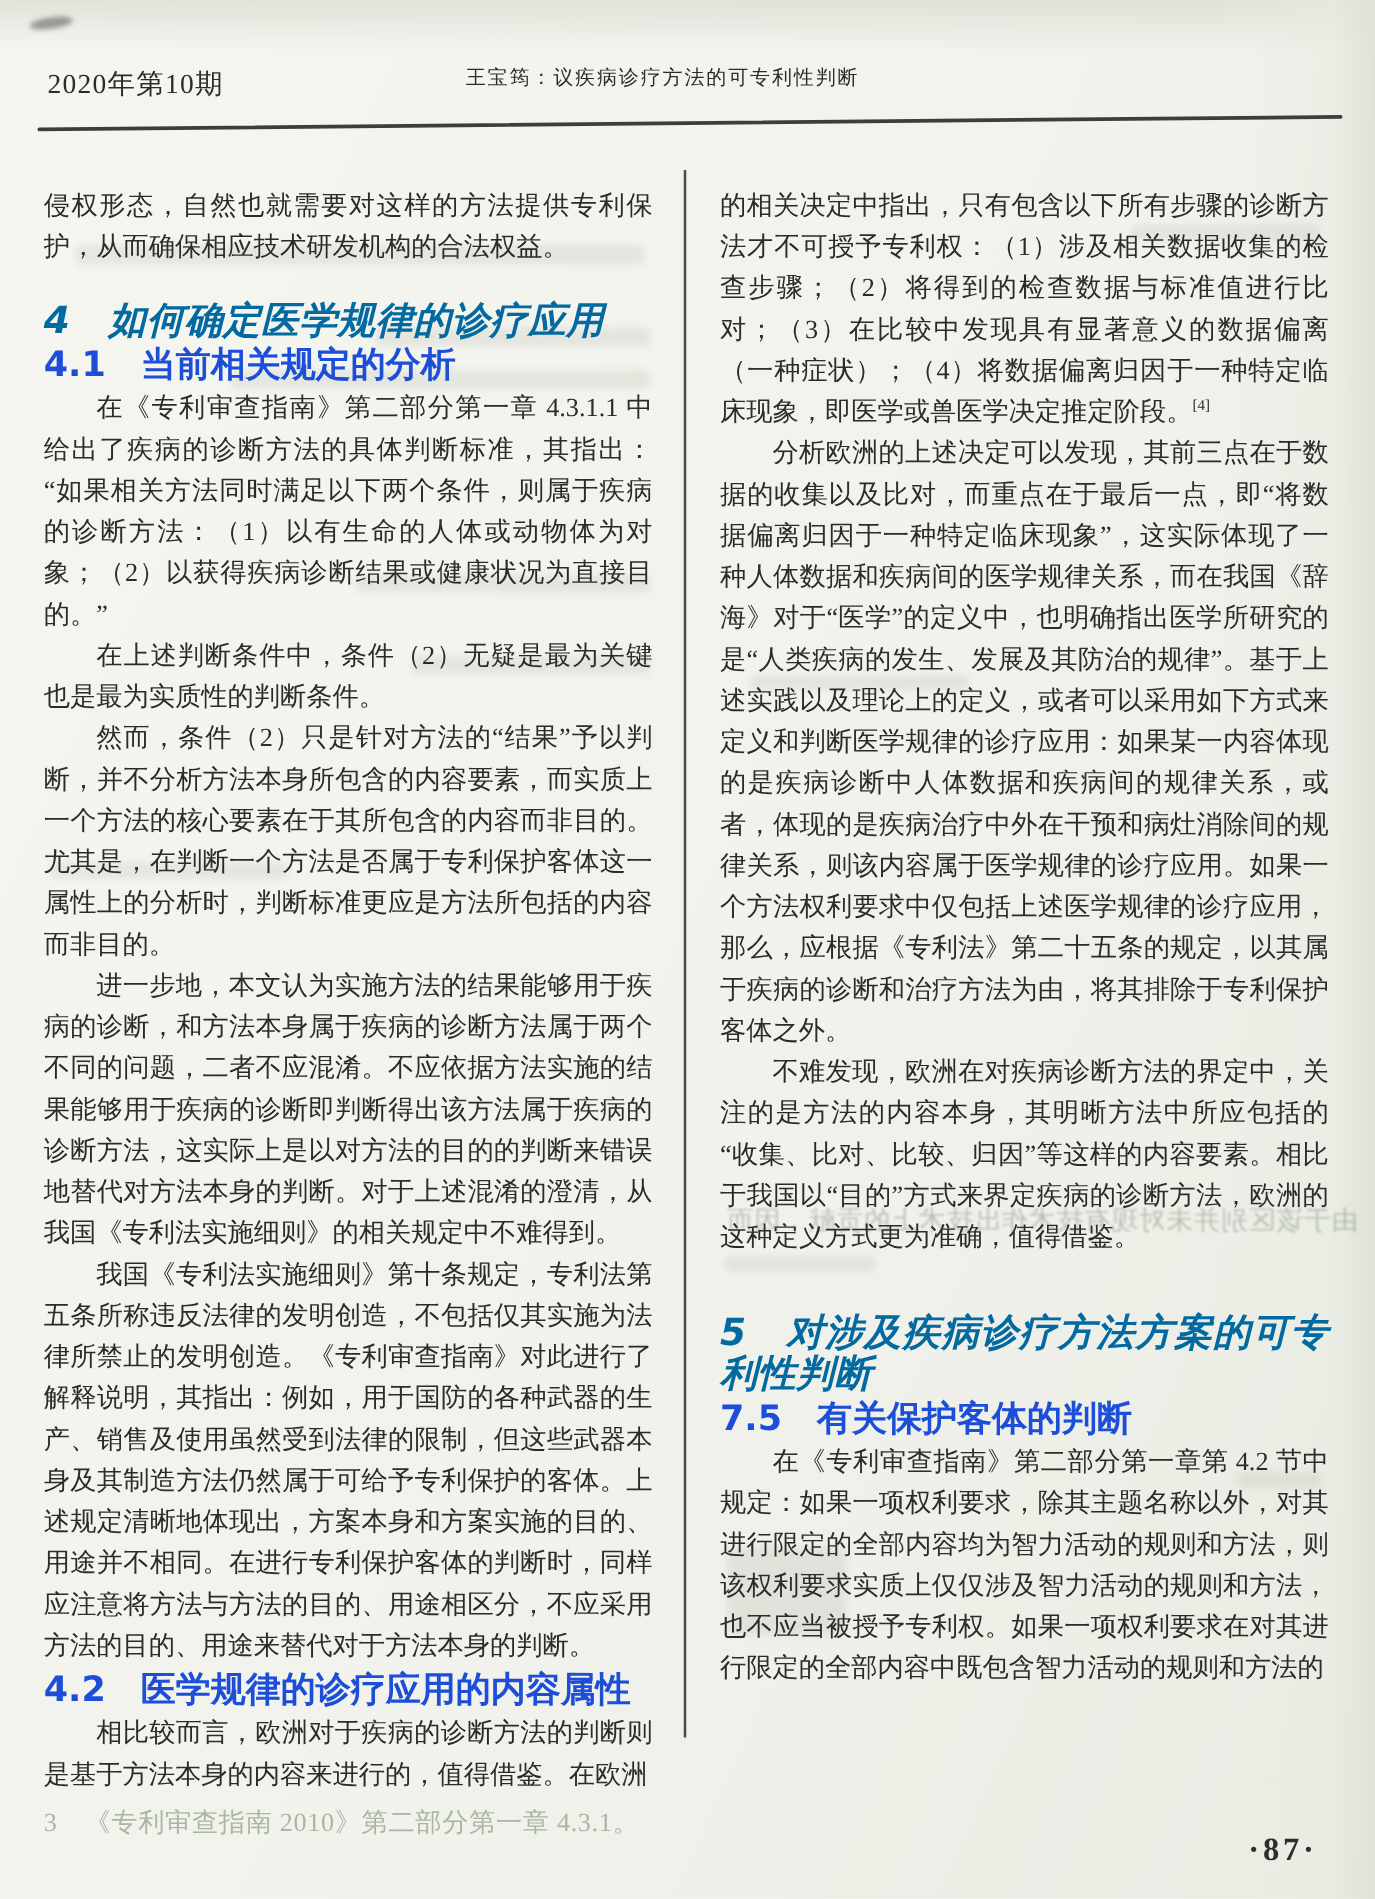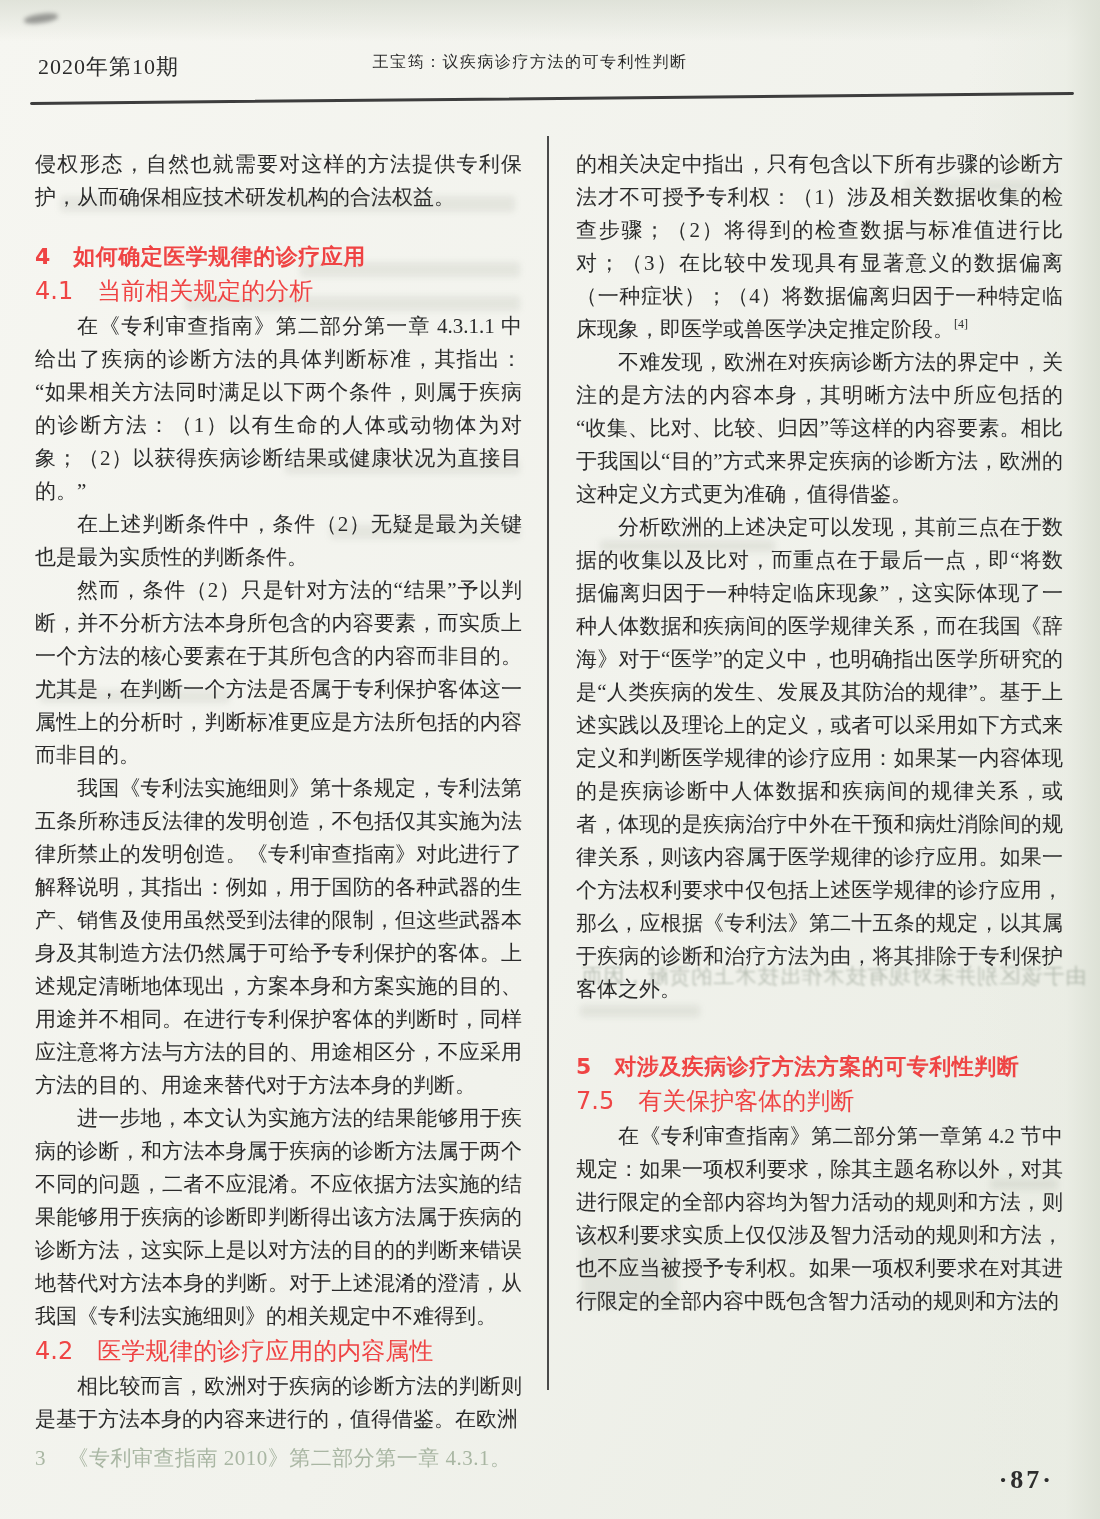--- a/index.html
+++ b/index.html
@@ -37,7 +37,7 @@
   p.body-p{margin:0;}
   p.indent{text-indent:2em;}
   .sec-h{font-family:"DejaVu Sans","Liberation Sans",sans-serif;font-weight:bold;
-    font-size:22px;line-height:33px;margin:26px 0 2px;letter-spacing:.5px;color:#ef4444;}
+    font-size:30px;line-height:33px;margin:26px 0 2px;letter-spacing:.5px;color:#0369a1;font-style:italic;}
   .col-right .sec-h{margin-top:44px;}
   .sub-h{font-family:"DejaVu Sans","Liberation Sans",sans-serif;font-weight:normal;
     font-size:24px;line-height:33px;margin:2px 0;color:#ef4444;}

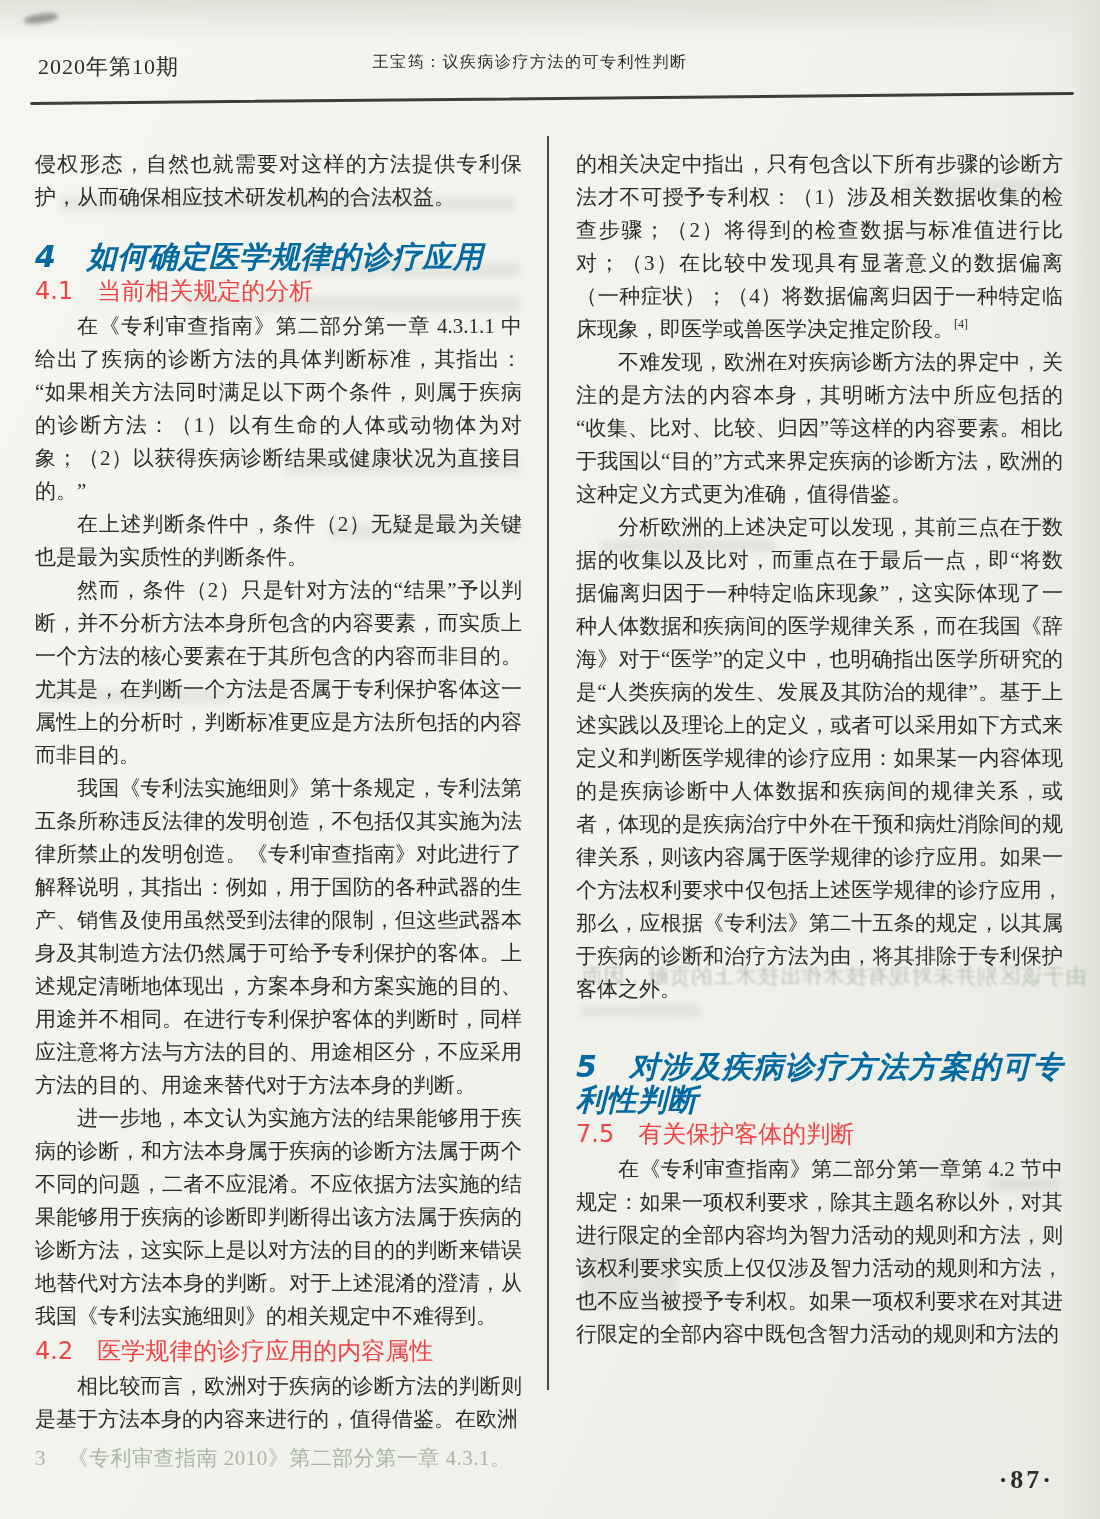--- a/index.html
+++ b/index.html
@@ -39,8 +39,8 @@
   .sec-h{font-family:"DejaVu Sans","Liberation Sans",sans-serif;font-weight:bold;
     font-size:30px;line-height:33px;margin:26px 0 2px;letter-spacing:.5px;color:#0369a1;font-style:italic;}
   .col-right .sec-h{margin-top:44px;}
-  .sub-h{font-family:"DejaVu Sans","Liberation Sans",sans-serif;font-weight:normal;
-    font-size:24px;line-height:33px;margin:2px 0;color:#ef4444;}
+  .sub-h{font-family:"DejaVu Sans","Liberation Sans",sans-serif;font-weight:bold;
+    font-size:28px;line-height:33px;margin:2px 0;color:#1d4ed8;}
   sup{font-size:12px;line-height:0;}
   .footnote{margin-top:6px;font-size:21px;color:rgba(125,145,118,.62);filter:blur(.4px);letter-spacing:.5px;}
 

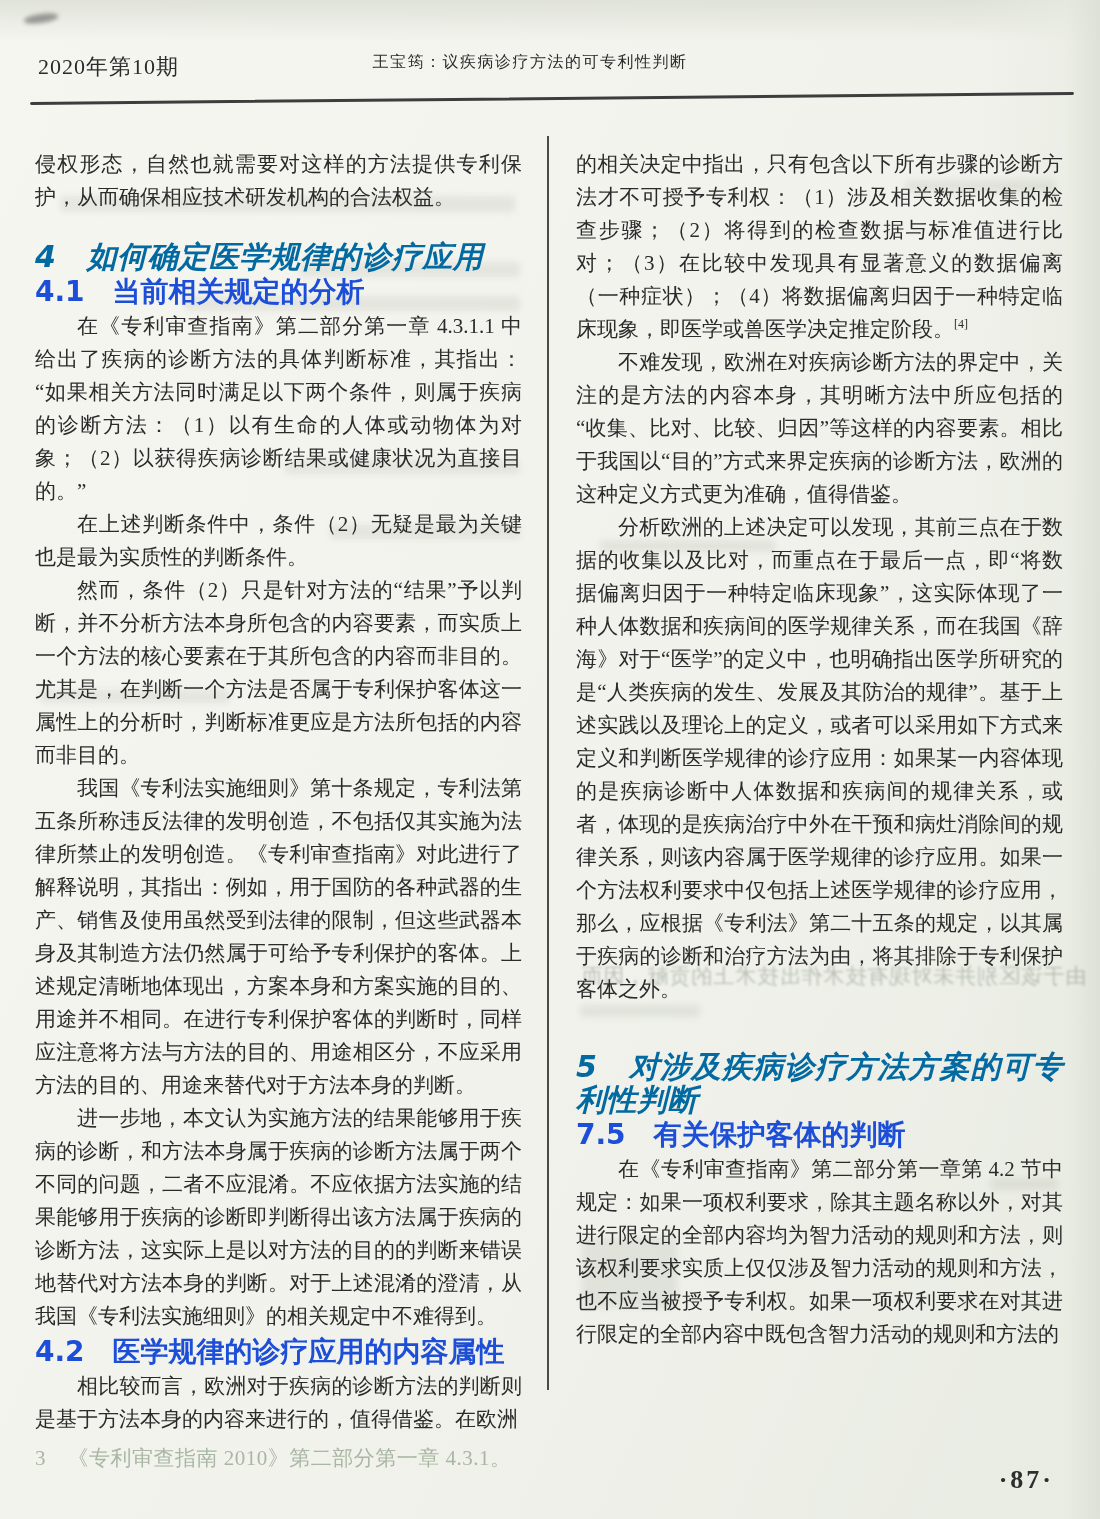--- a/index.html
+++ b/index.html
@@ -85,8 +85,8 @@
   <div class="divider"></div>
   <div class="col col-right" id="right-col">
       <p class="body-p">的相关决定中指出，只有包含以下所有步骤的诊断方法才不可授予专利权：（1）涉及相关数据收集的检查步骤；（2）将得到的检查数据与标准值进行比对；（3）在比较中发现具有显著意义的数据偏离（一种症状）；（4）将数据偏离归因于一种特定临床现象，即医学或兽医学决定推定阶段。<sup>[4]</sup></p>
+      <p class="body-p indent">分析欧洲的上述决定可以发现，其前三点在于数据的收集以及比对，而重点在于最后一点，即“将数据偏离归因于一种特定临床现象”，这实际体现了一种人体数据和疾病间的医学规律关系，而在我国《辞海》对于“医学”的定义中，也明确指出医学所研究的是“人类疾病的发生、发展及其防治的规律”。基于上述实践以及理论上的定义，或者可以采用如下方式来定义和判断医学规律的诊疗应用：如果某一内容体现的是疾病诊断中人体数据和疾病间的规律关系，或者，体现的是疾病治疗中外在干预和病灶消除间的规律关系，则该内容属于医学规律的诊疗应用。如果一个方法权利要求中仅包括上述医学规律的诊疗应用，那么，应根据《专利法》第二十五条的规定，以其属于疾病的诊断和治疗方法为由，将其排除于专利保护客体之外。</p>
       <p class="body-p indent">不难发现，欧洲在对疾病诊断方法的界定中，关注的是方法的内容本身，其明晰方法中所应包括的“收集、比对、比较、归因”等这样的内容要素。相比于我国以“目的”方式来界定疾病的诊断方法，欧洲的这种定义方式更为准确，值得借鉴。</p>
-      <p class="body-p indent">分析欧洲的上述决定可以发现，其前三点在于数据的收集以及比对，而重点在于最后一点，即“将数据偏离归因于一种特定临床现象”，这实际体现了一种人体数据和疾病间的医学规律关系，而在我国《辞海》对于“医学”的定义中，也明确指出医学所研究的是“人类疾病的发生、发展及其防治的规律”。基于上述实践以及理论上的定义，或者可以采用如下方式来定义和判断医学规律的诊疗应用：如果某一内容体现的是疾病诊断中人体数据和疾病间的规律关系，或者，体现的是疾病治疗中外在干预和病灶消除间的规律关系，则该内容属于医学规律的诊疗应用。如果一个方法权利要求中仅包括上述医学规律的诊疗应用，那么，应根据《专利法》第二十五条的规定，以其属于疾病的诊断和治疗方法为由，将其排除于专利保护客体之外。</p>
       <h2 class="sec-h">5　对涉及疾病诊疗方法方案的可专利性判断</h2>
       <h3 class="sub-h">7.5　有关保护客体的判断</h3>
       <p class="body-p indent">在《专利审查指南》第二部分第一章第 4.2 节中规定：如果一项权利要求，除其主题名称以外，对其进行限定的全部内容均为智力活动的规则和方法，则该权利要求实质上仅仅涉及智力活动的规则和方法，也不应当被授予专利权。如果一项权利要求在对其进行限定的全部内容中既包含智力活动的规则和方法的</p>

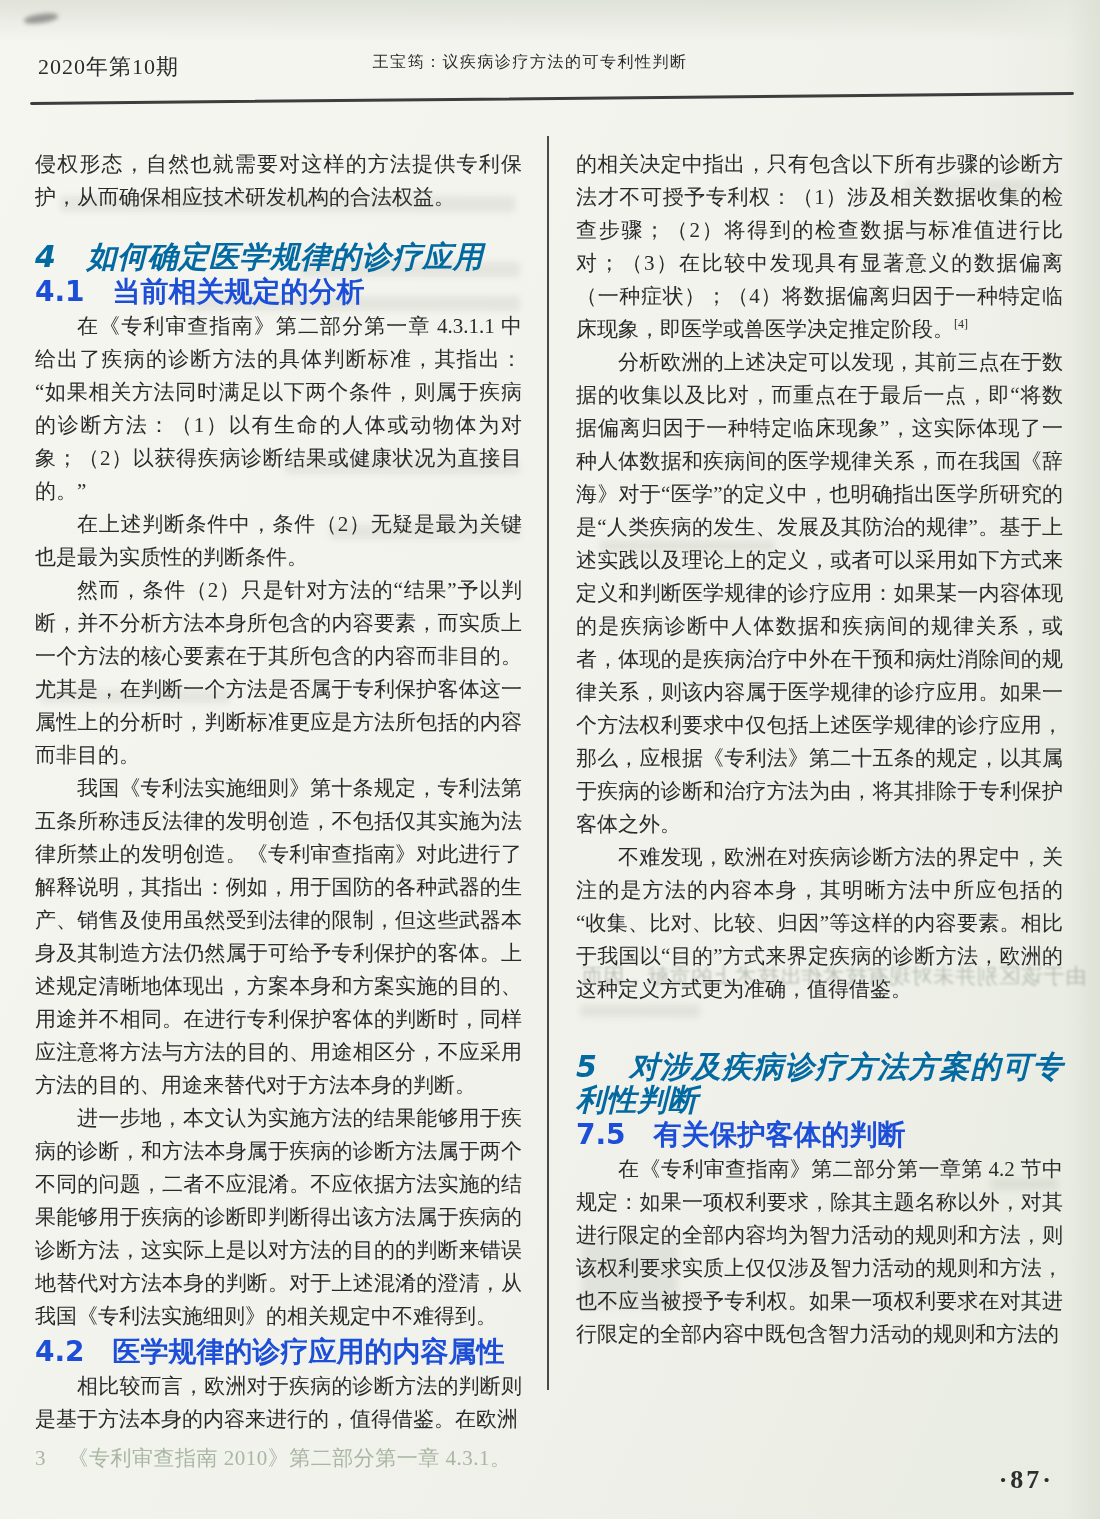--- a/index.html
+++ b/index.html
@@ -76,8 +76,8 @@
       <p class="body-p indent">在《专利审查指南》第二部分第一章 4.3.1.1 中给出了疾病的诊断方法的具体判断标准，其指出：“如果相关方法同时满足以下两个条件，则属于疾病的诊断方法：（1）以有生命的人体或动物体为对象；（2）以获得疾病诊断结果或健康状况为直接目的。”</p>
       <p class="body-p indent">在上述判断条件中，条件（2）无疑是最为关键也是最为实质性的判断条件。</p>
       <p class="body-p indent">然而，条件（2）只是针对方法的“结果”予以判断，并不分析方法本身所包含的内容要素，而实质上一个方法的核心要素在于其所包含的内容而非目的。尤其是，在判断一个方法是否属于专利保护客体这一属性上的分析时，判断标准更应是方法所包括的内容而非目的。</p>
+      <p class="body-p indent">进一步地，本文认为实施方法的结果能够用于疾病的诊断，和方法本身属于疾病的诊断方法属于两个不同的问题，二者不应混淆。不应依据方法实施的结果能够用于疾病的诊断即判断得出该方法属于疾病的诊断方法，这实际上是以对方法的目的的判断来错误地替代对方法本身的判断。对于上述混淆的澄清，从我国《专利法实施细则》的相关规定中不难得到。</p>
       <p class="body-p indent">我国《专利法实施细则》第十条规定，专利法第五条所称违反法律的发明创造，不包括仅其实施为法律所禁止的发明创造。《专利审查指南》对此进行了解释说明，其指出：例如，用于国防的各种武器的生产、销售及使用虽然受到法律的限制，但这些武器本身及其制造方法仍然属于可给予专利保护的客体。上述规定清晰地体现出，方案本身和方案实施的目的、用途并不相同。在进行专利保护客体的判断时，同样应注意将方法与方法的目的、用途相区分，不应采用方法的目的、用途来替代对于方法本身的判断。</p>
-      <p class="body-p indent">进一步地，本文认为实施方法的结果能够用于疾病的诊断，和方法本身属于疾病的诊断方法属于两个不同的问题，二者不应混淆。不应依据方法实施的结果能够用于疾病的诊断即判断得出该方法属于疾病的诊断方法，这实际上是以对方法的目的的判断来错误地替代对方法本身的判断。对于上述混淆的澄清，从我国《专利法实施细则》的相关规定中不难得到。</p>
       <h3 class="sub-h">4.2　医学规律的诊疗应用的内容属性</h3>
       <p class="body-p indent">相比较而言，欧洲对于疾病的诊断方法的判断则是基于方法本身的内容来进行的，值得借鉴。在欧洲</p>
       <div class="footnote">3　《专利审查指南 2010》第二部分第一章 4.3.1。</div>

